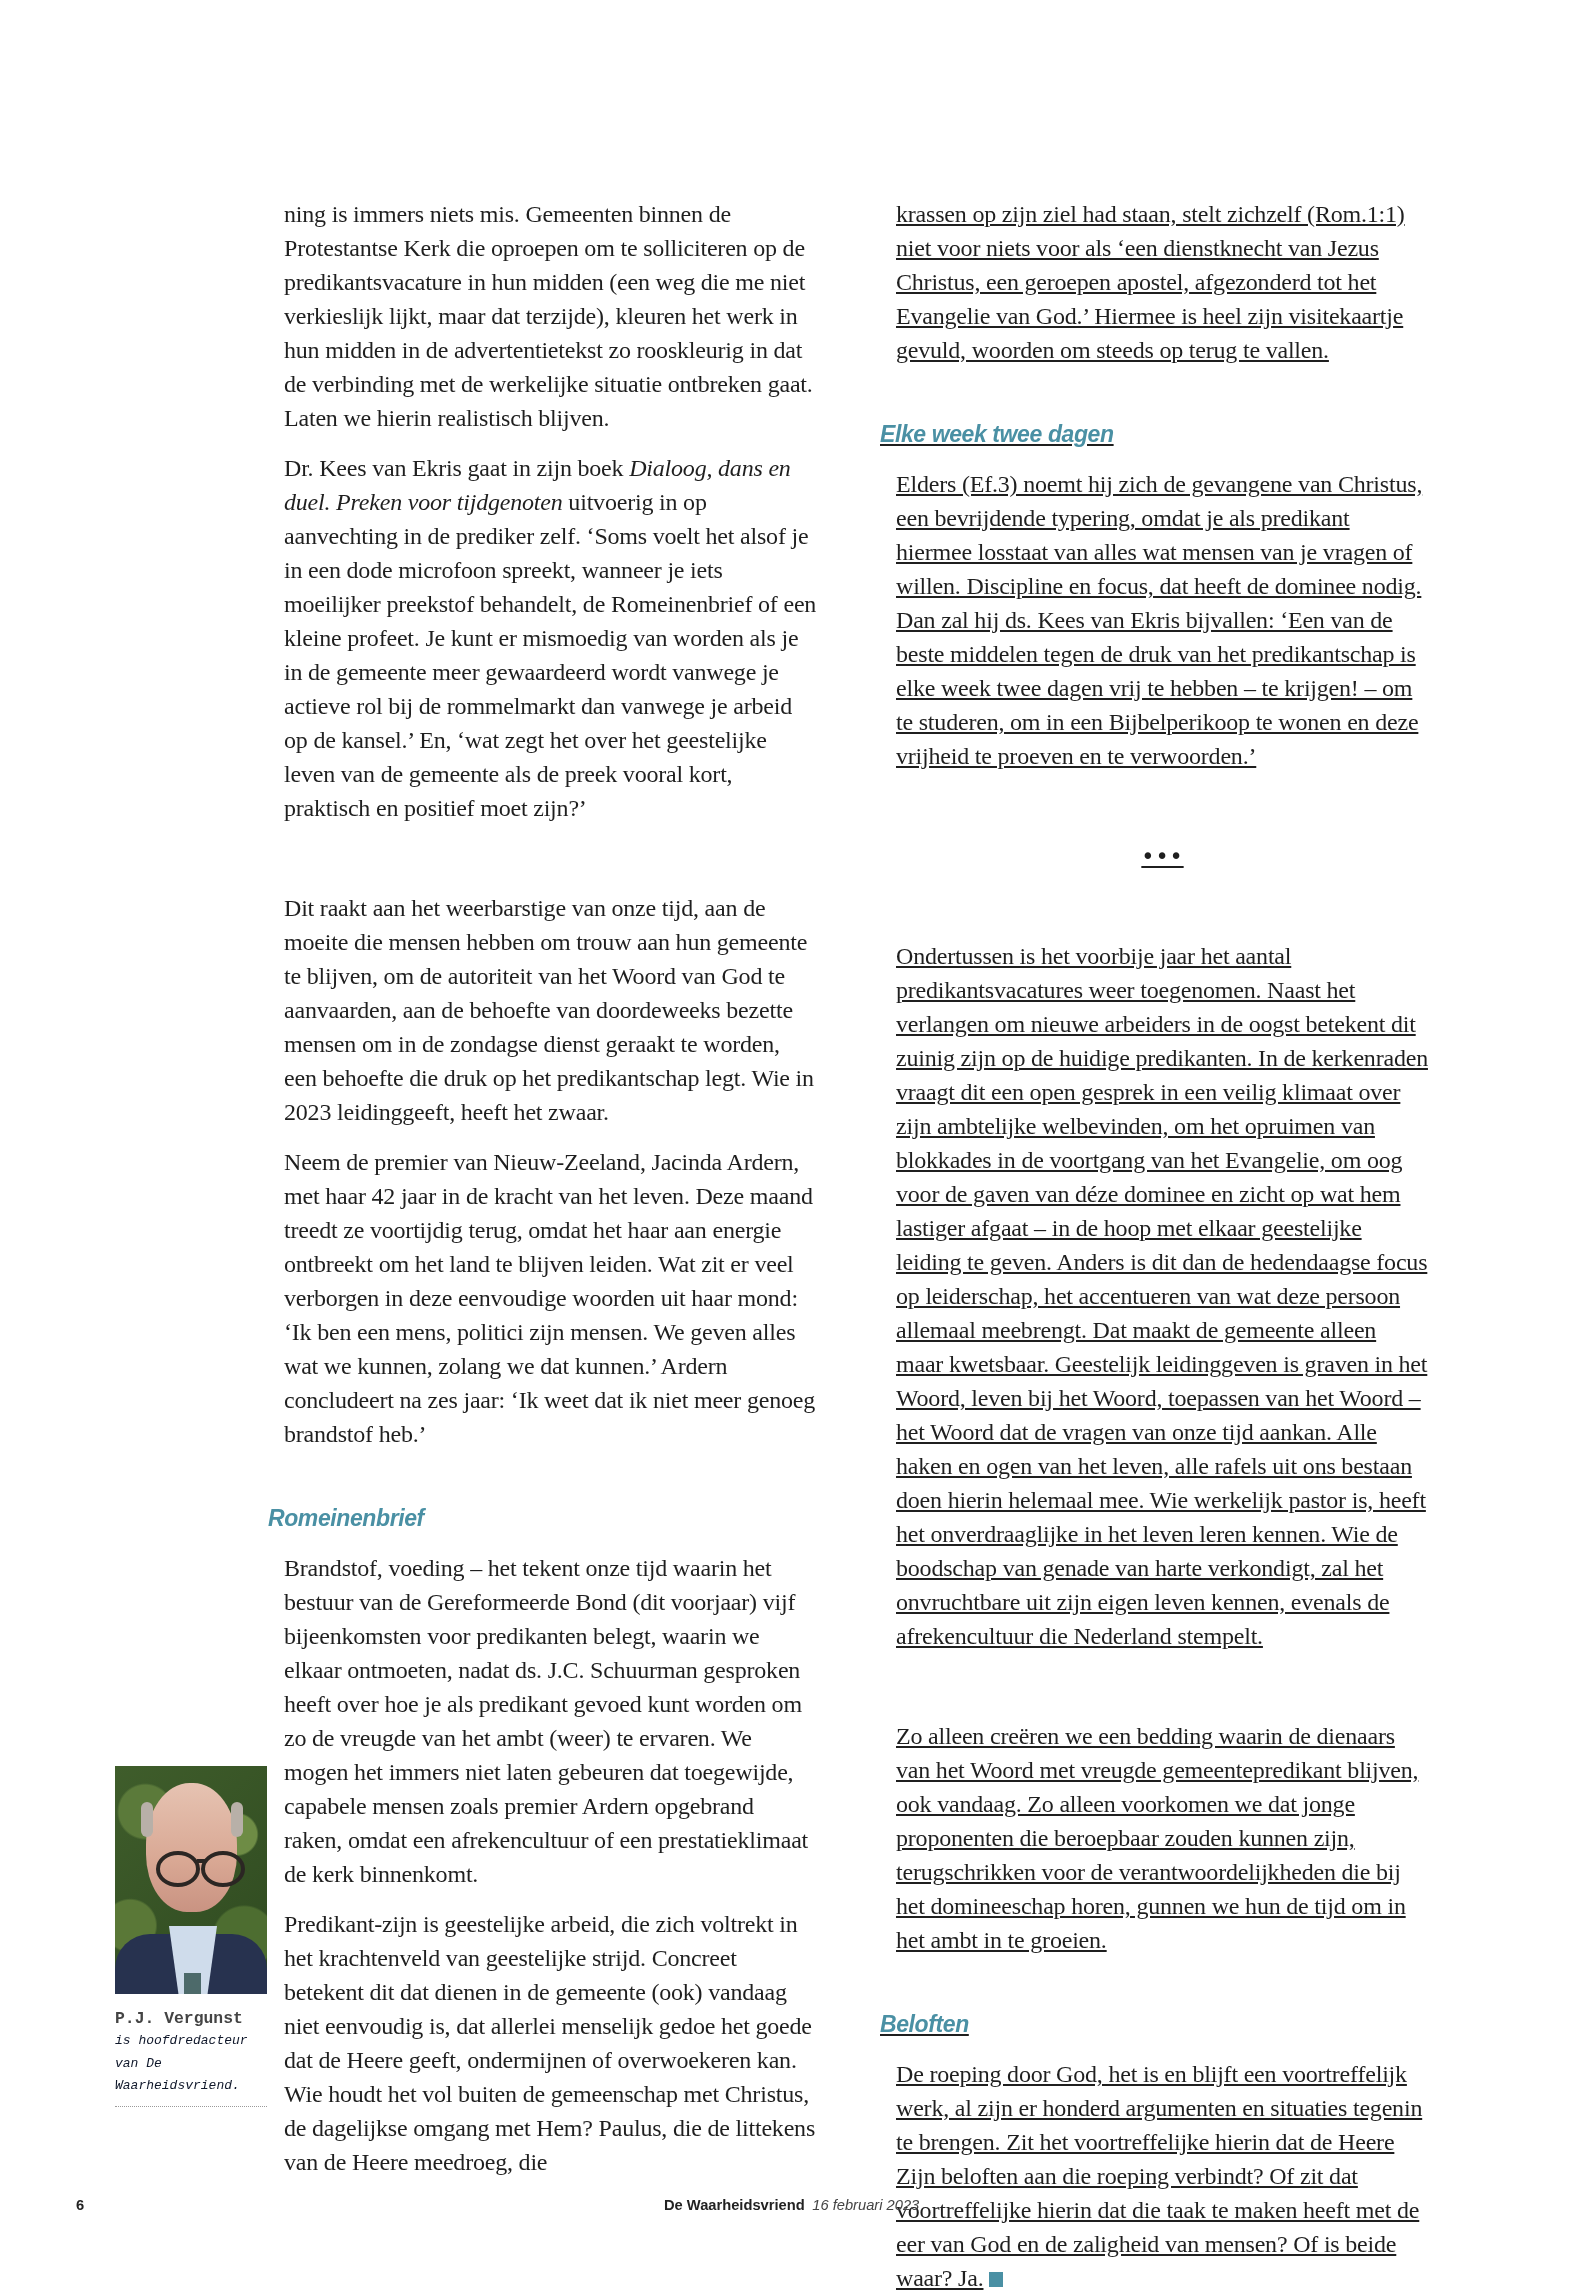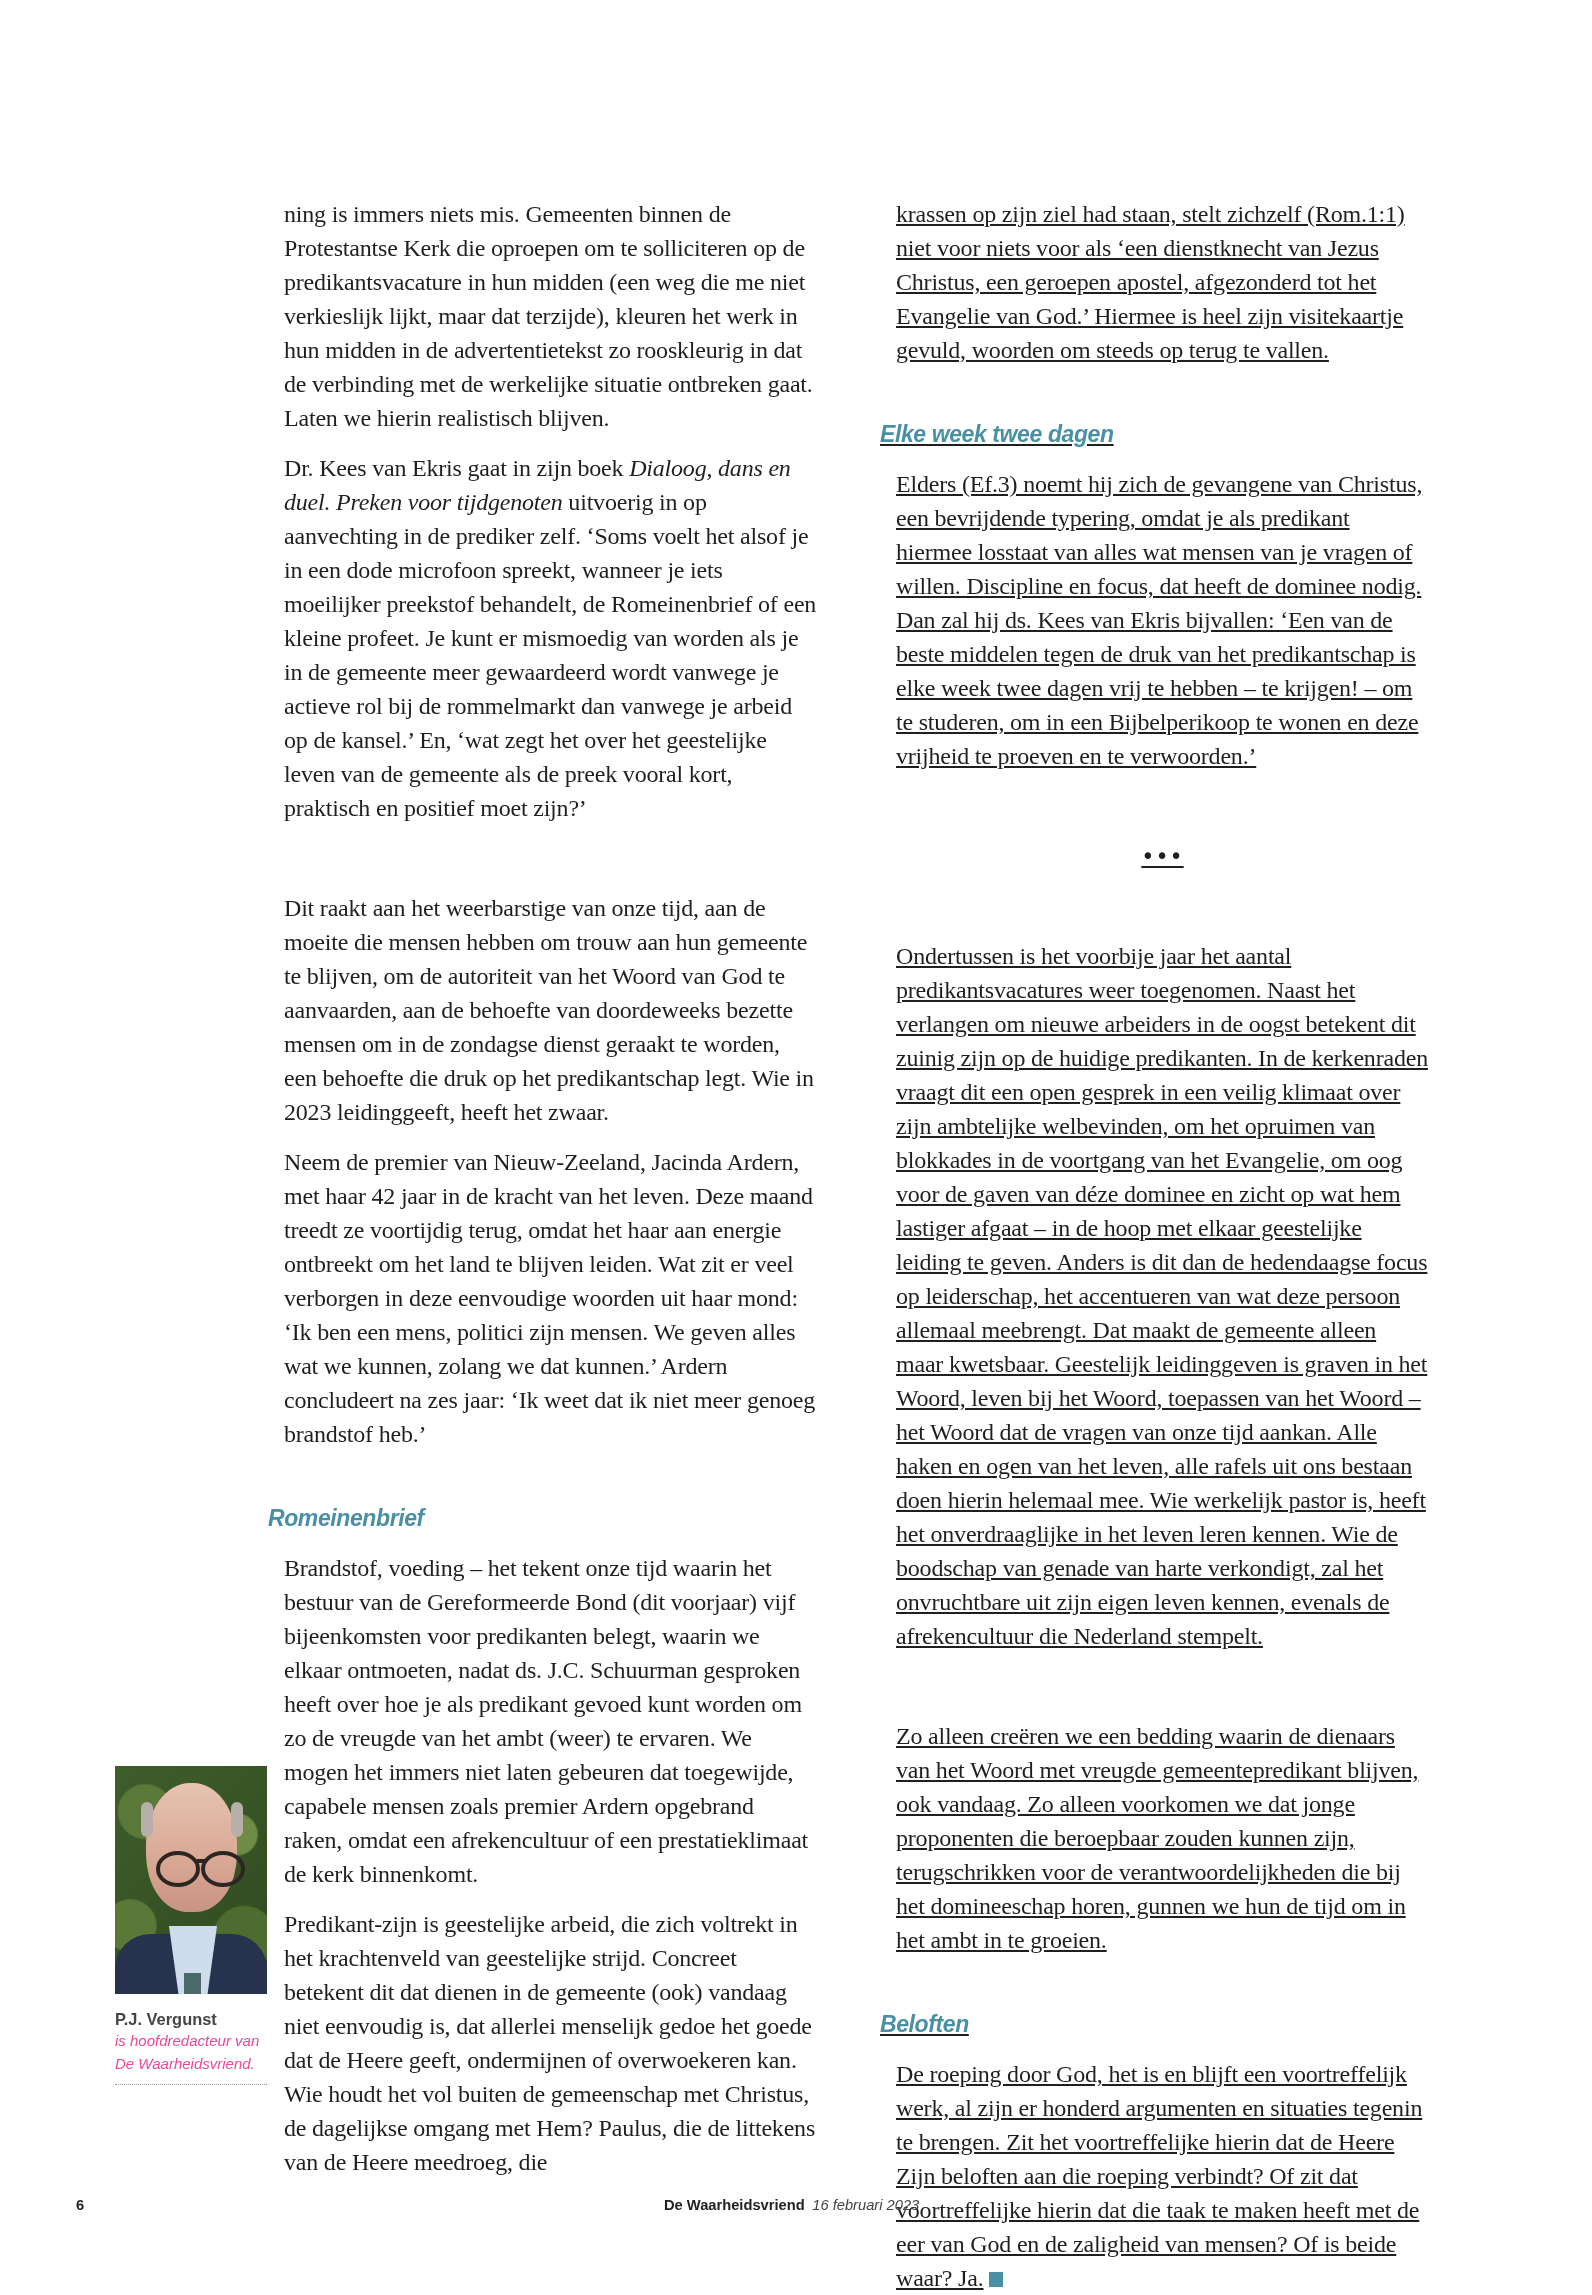--- a/index.html
+++ b/index.html
@@ -20,7 +20,7 @@
   }
   .dots { text-align: center; font-size: 22.4px; line-height: 34px; letter-spacing: 0.9px; font-family: "DejaVu Sans", sans-serif; color: #1f1f1f; margin: 0; }
   .end-square { display: inline-block; width: 14.7px; height: 14.7px; background: #4a90a4; vertical-align: -0.9px; margin-left: 5.2px; }
-  .author { position: absolute; left: 76px; top: 1766px; width: 154px; font-family: Liberation Sans, sans-serif; padding-left: 39px; }
+  .author { position: absolute; left: 76px; top: 1766px; width: 154px; font-family: Liberation Mono, monospace; padding-left: 39px; }
   .photo { width: 152px; height: 228px; position: relative; overflow: hidden; background: #3d5a2a; }
   .photo .bg { position: absolute; inset: 0; background:
       radial-gradient(circle at 20% 20%, #5b7a3a 0 12%, transparent 13%),

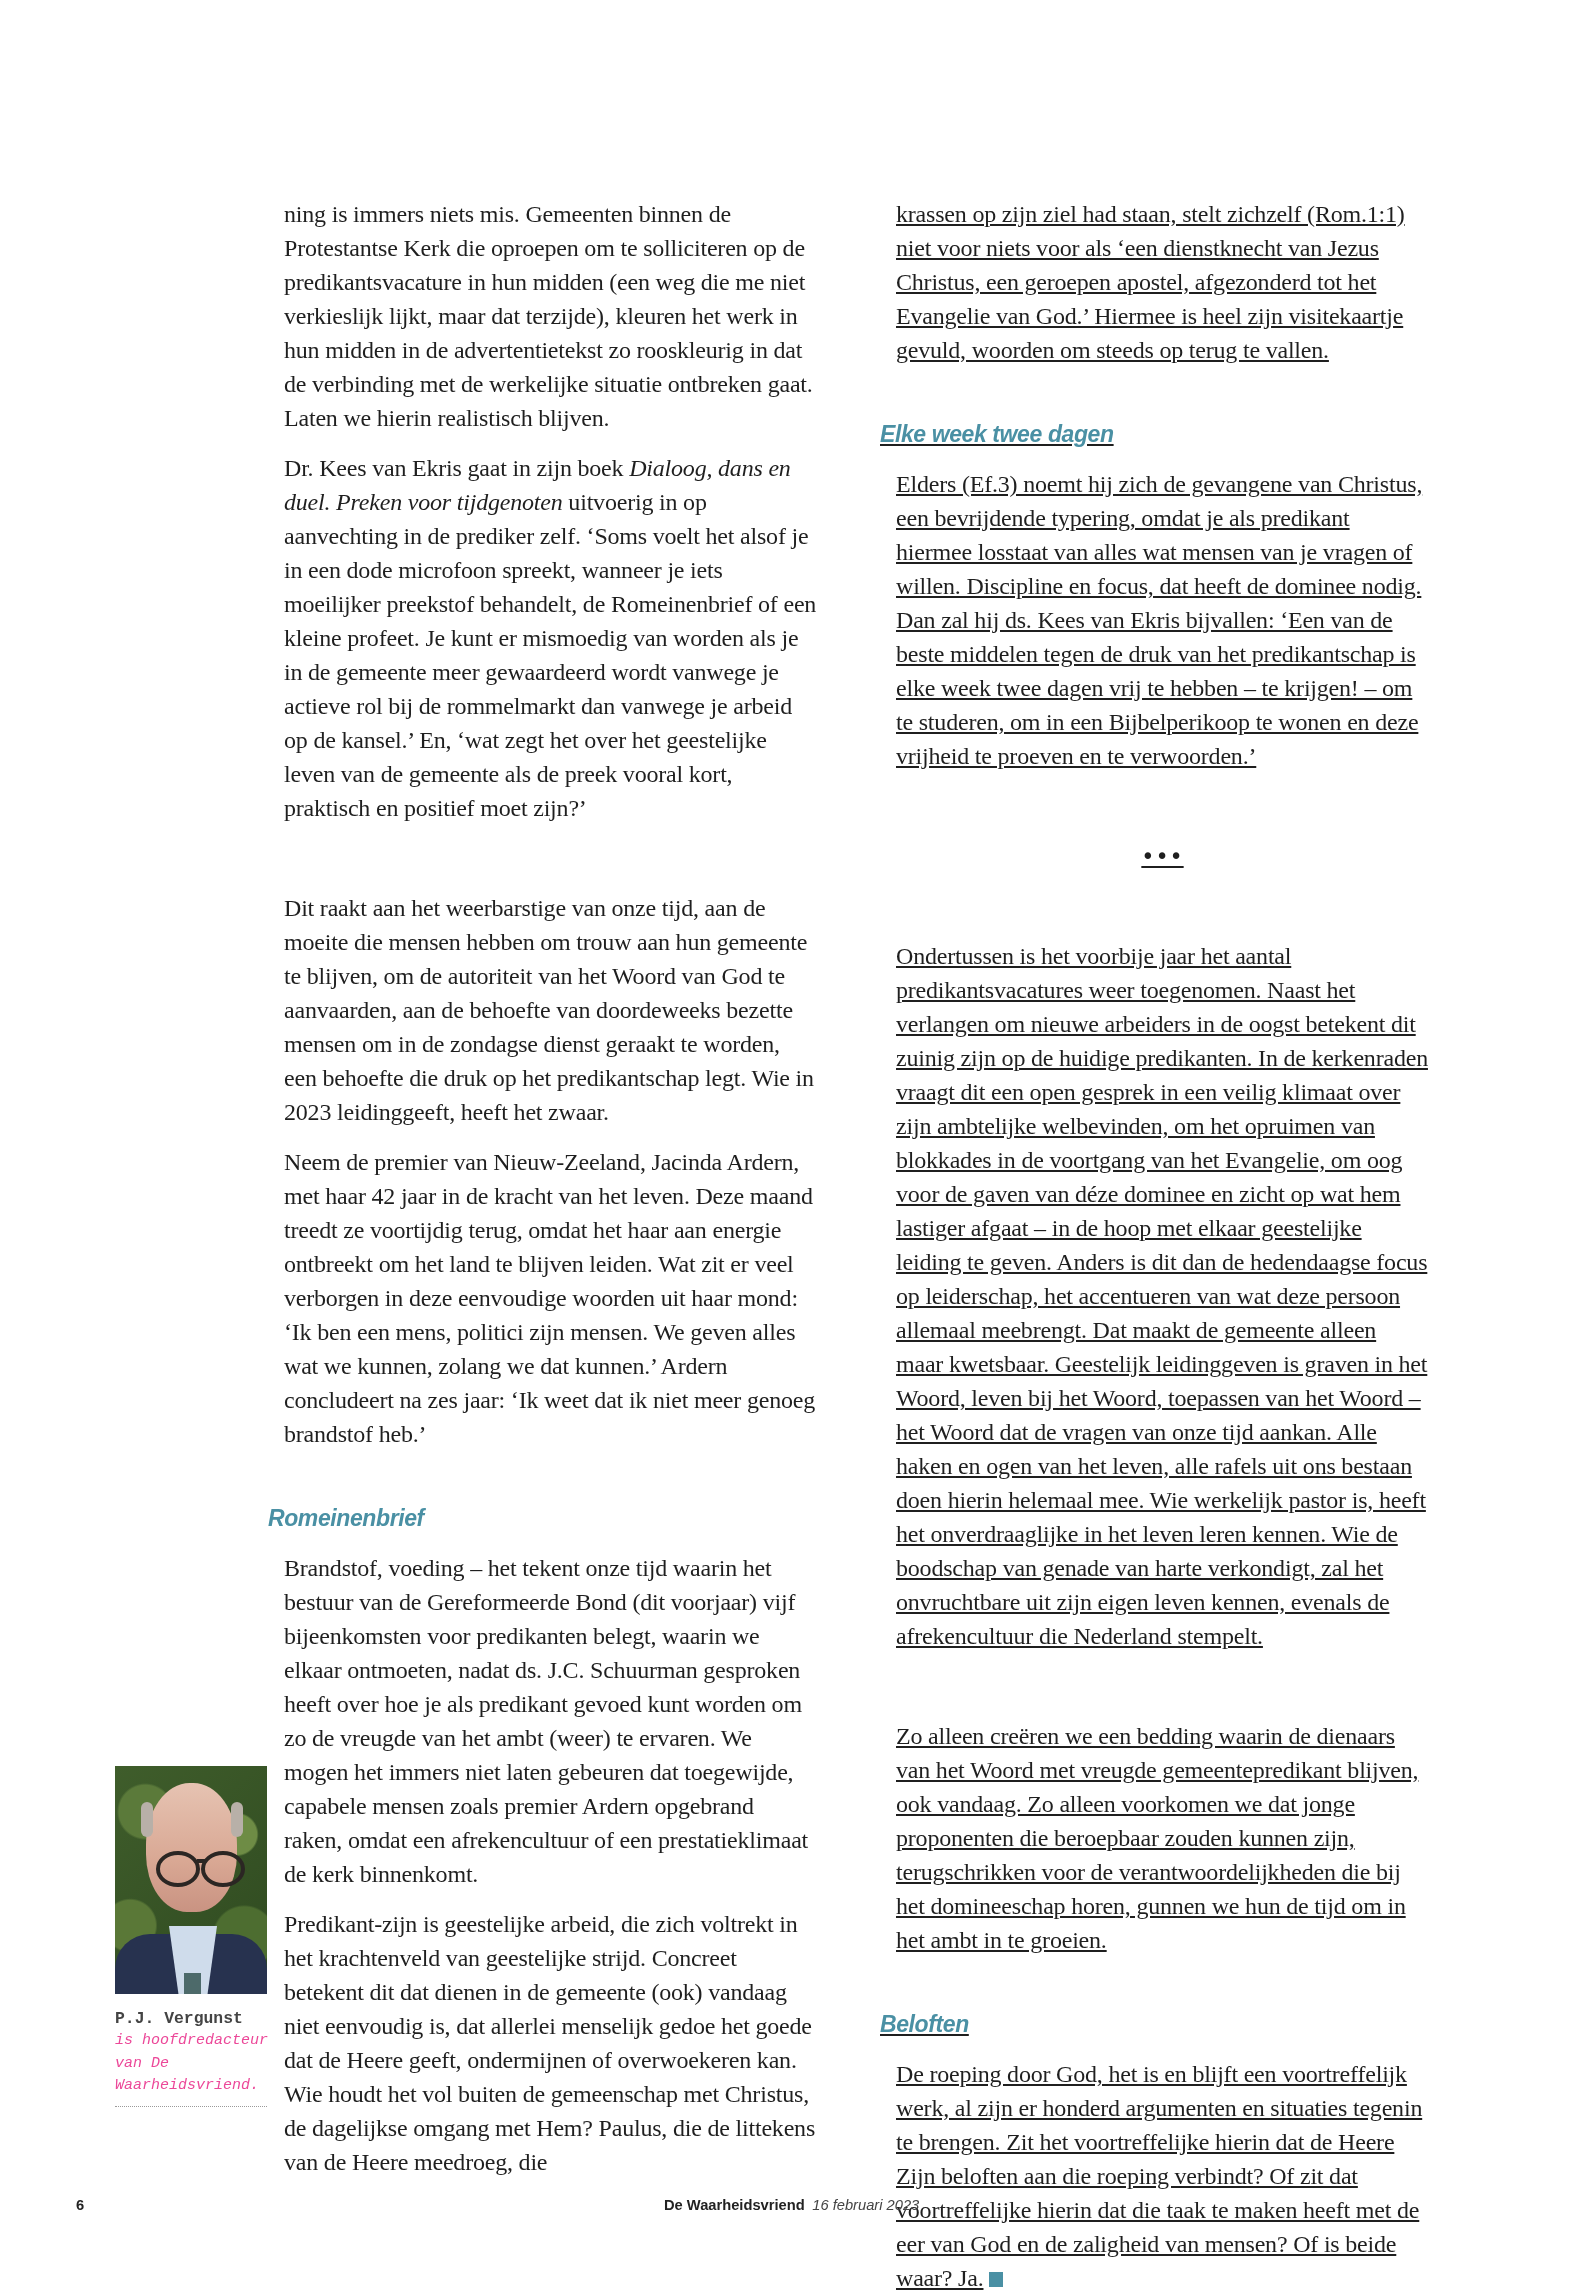--- a/index.html
+++ b/index.html
@@ -39,7 +39,7 @@
   .photo .shirt { position: absolute; left: 54px; top: 160px; width: 48px; height: 69px; background: #cfdceb; clip-path: polygon(0 0, 100% 0, 80% 100%, 20% 100%); }
   .photo .tie { position: absolute; left: 69px; top: 207px; width: 17.3px; height: 26px; background: #4d6a6a; }
   .author-name { font-weight: bold; font-size: 16.4px; color: #444; margin-top: 14px; line-height: 22.4px; }
-  .author-desc { font-style: italic; font-size: 15px; color: #ec4899; line-height: 22.4px; }
+  .author-desc { font-style: italic; font-size: 13px; color: #0f172a; line-height: 22.4px; }
   .author-rule { margin-top: 8.6px; border-top: 1.7px dotted #9a9a9a; width: 152px; }
   .footer { position: absolute; top: 2197px; font-family: "Liberation Sans", "DejaVu Sans", sans-serif; font-size: 14.7px; color: #222; }
   .page-num { left: 76px; font-weight: bold; }

